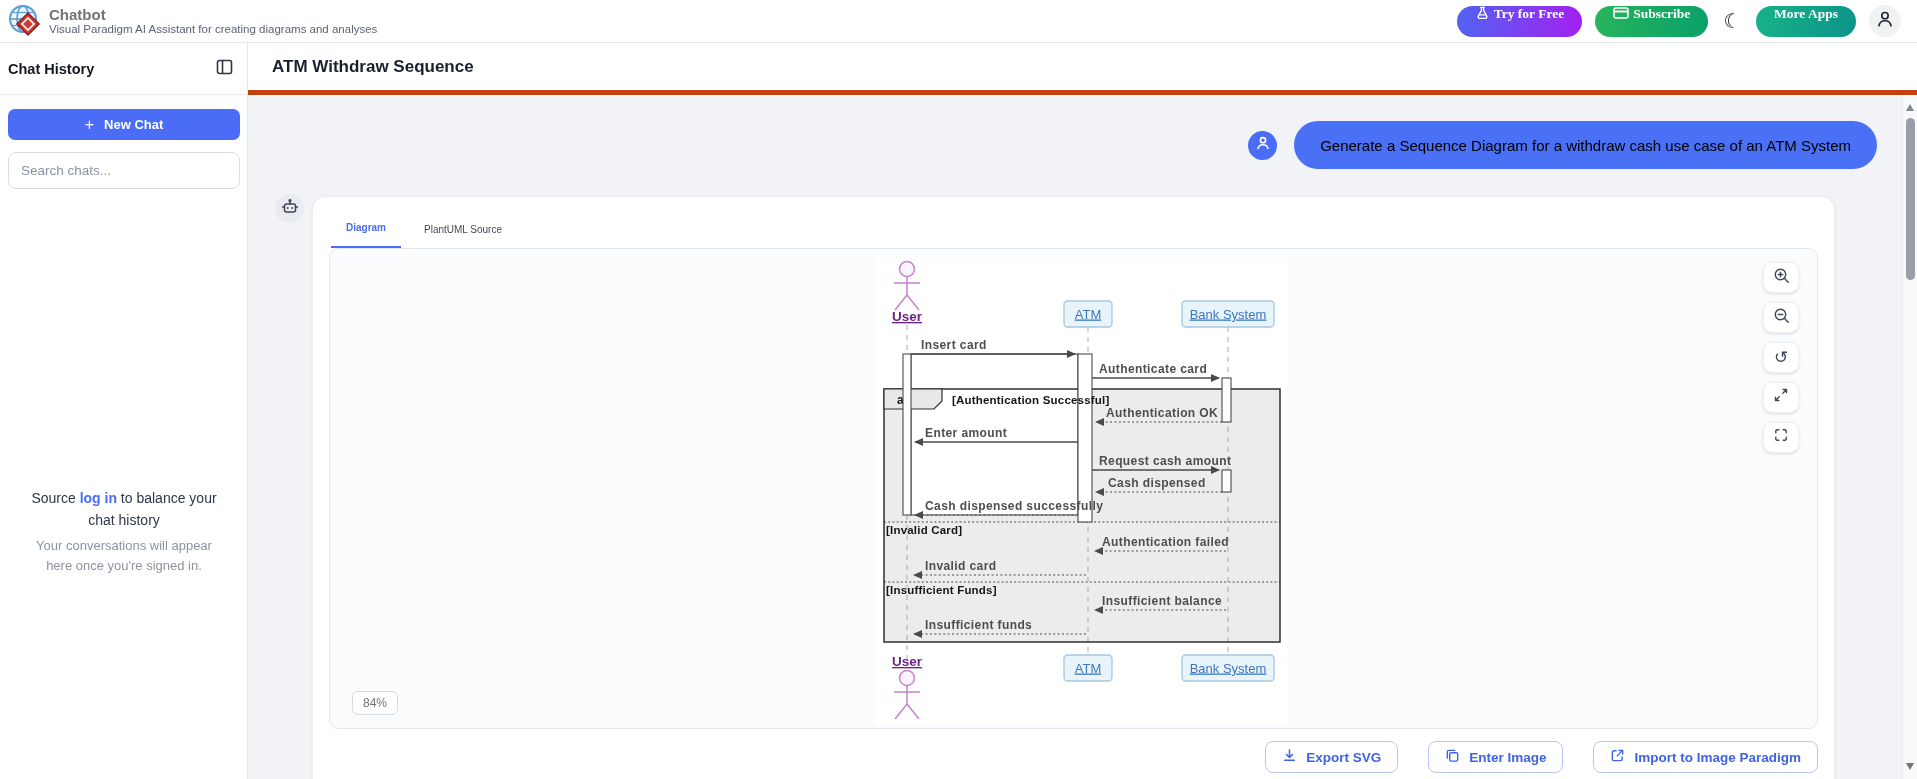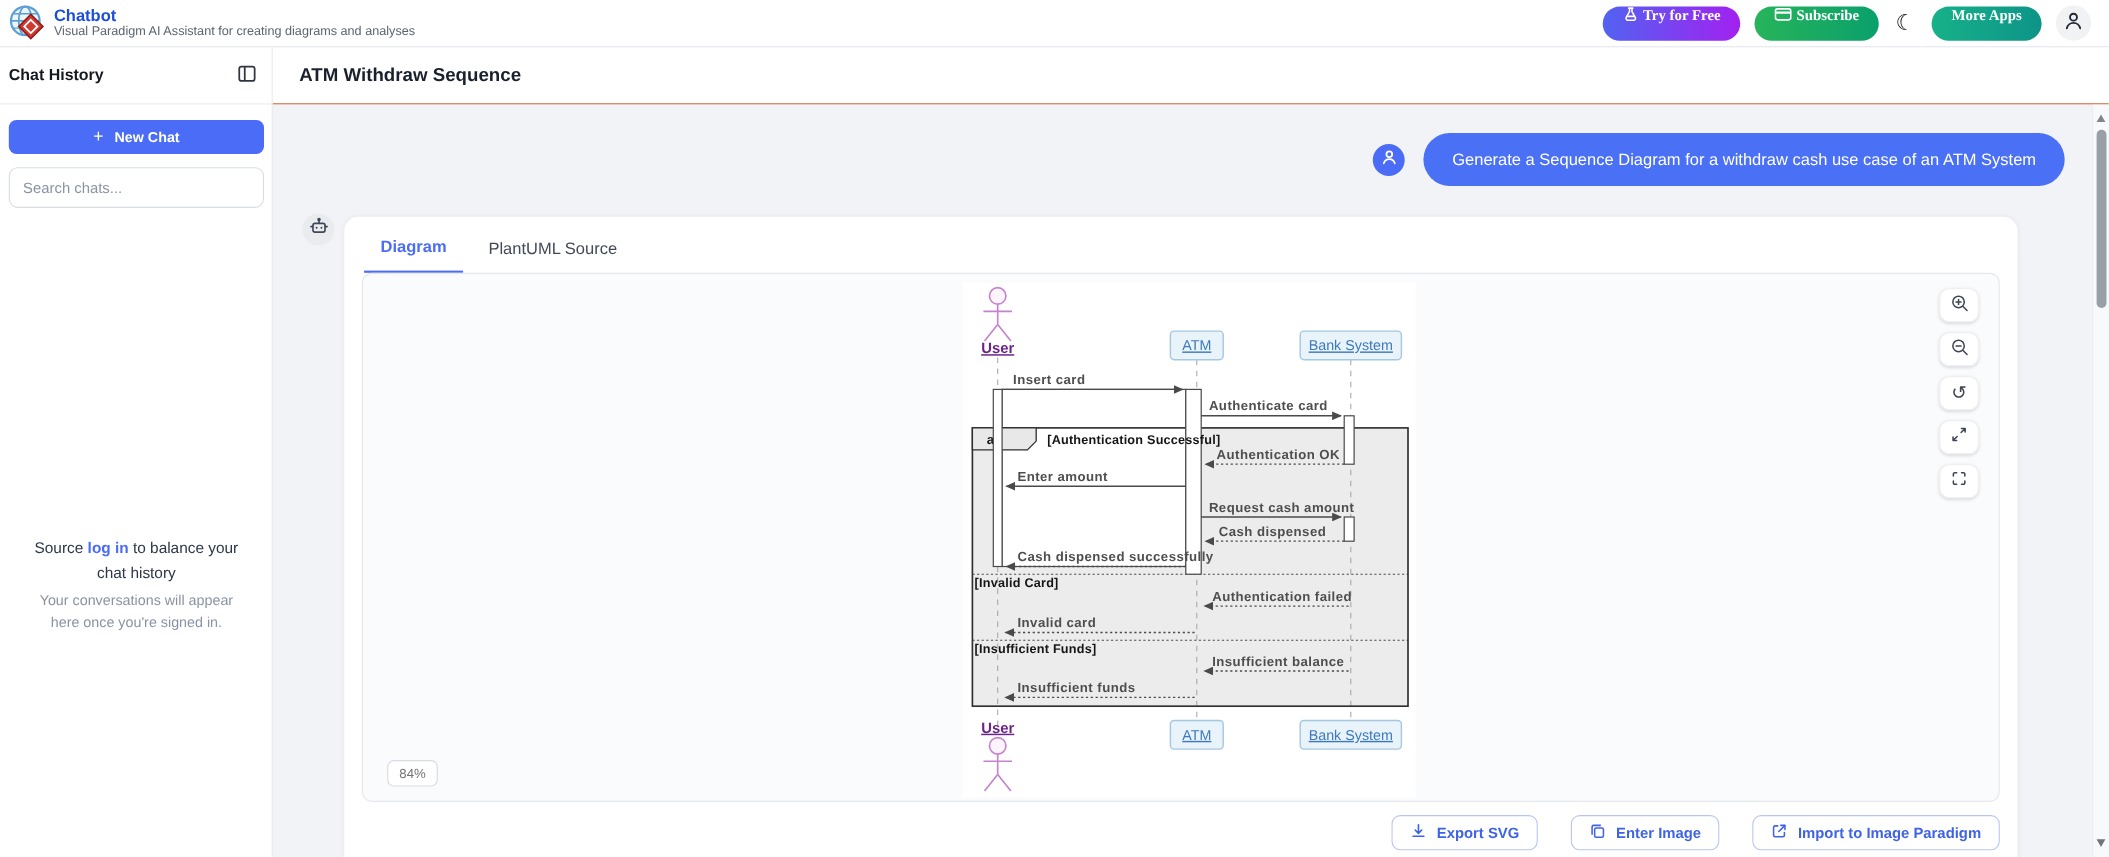--- a/index.html
+++ b/index.html
@@ -11,7 +11,7 @@
     background:#fff; border-bottom:1px solid #e4e7eb; display:flex; align-items:center; padding:0 16px 0 8px; z-index:50; }
   .logo-wrap { width:34px; height:34px; margin-right:7px; flex:0 0 auto; }
   .app-titles { line-height:1.15; }
-  .app-title { font-size:15px; font-weight:bold; color:#1d4ed8; }
+  .app-title { font-size:15px; font-weight:bold; color:#737373; }
   .app-subtitle { font-size:11.5px; color:#5b6470; }
   .header-right { margin-left:auto; display:flex; align-items:center; gap:13px; }
   .pill-btn { height:31px; border:none; border-radius:17px; color:#fff; font-weight:bold;

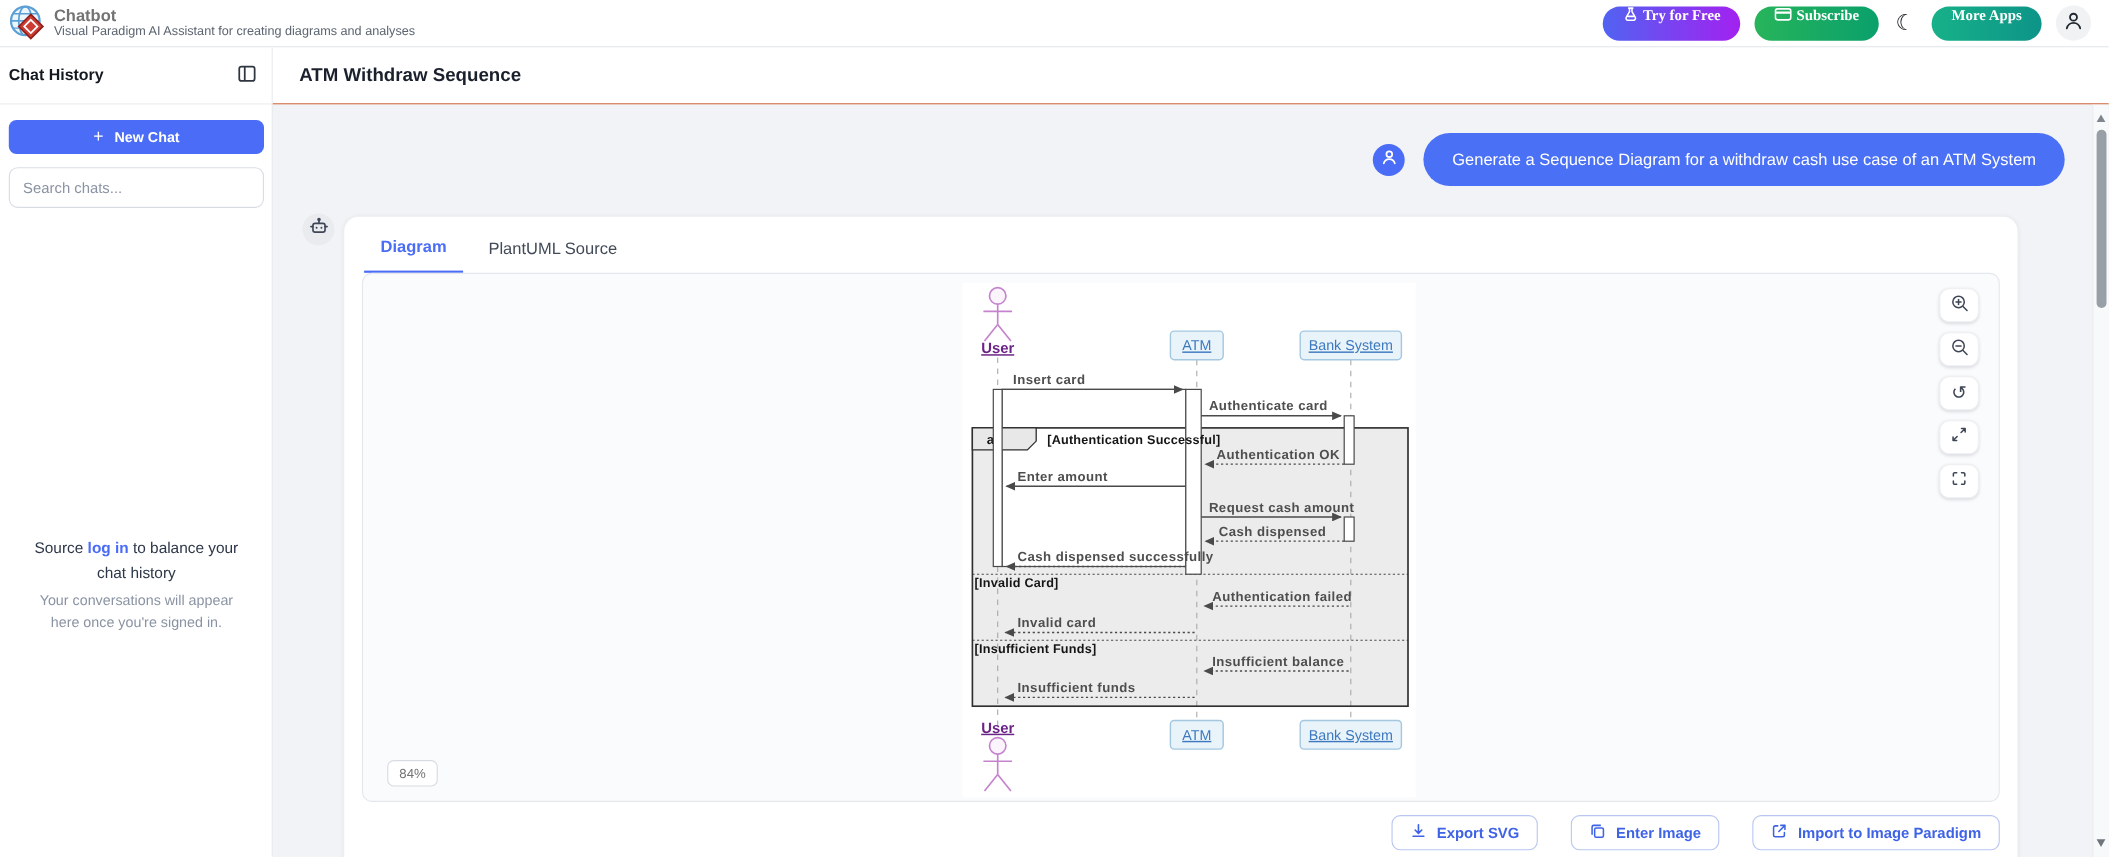--- a/index.html
+++ b/index.html
@@ -46,7 +46,7 @@
 
   
   .main-titlebar { position:absolute; left:248px; top:43px; right:0; height:52px; background:#fff;
-    border-bottom:1px solid #c2410c; display:flex; align-items:center; padding-left:24px; }
+    border-bottom:5px solid #c2410c; display:flex; align-items:center; padding-left:24px; }
   .page-title { font-size:17px; font-weight:bold; color:#1a202c; }
   .chat-area { position:absolute; left:248px; top:95px; right:0; bottom:0; background:#f1f3f6; overflow:hidden; }
 

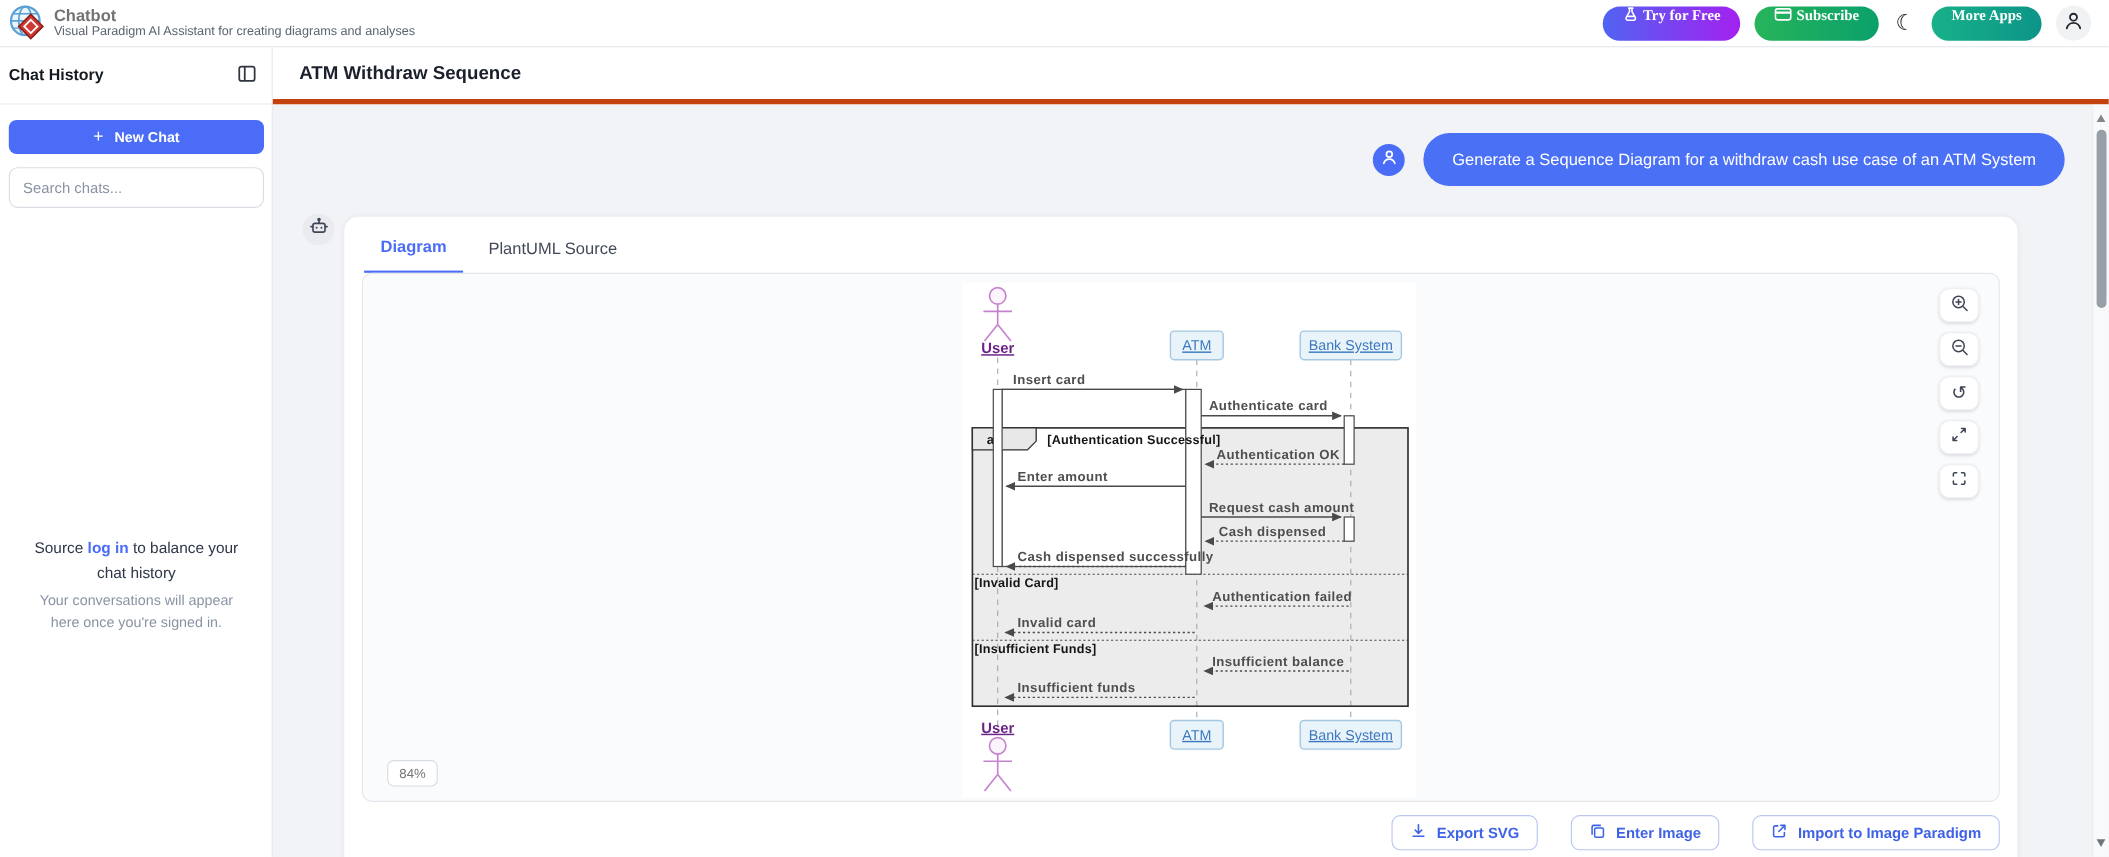--- a/index.html
+++ b/index.html
@@ -53,7 +53,7 @@
   .user-row { position:absolute; top:26px; right:40px; display:flex; align-items:center; gap:17px; }
   .avatar-user { width:29px; height:29px; border-radius:50%; background:#4a6cf7; flex:0 0 auto;
     display:flex; align-items:center; justify-content:center; }
-  .chat-bubble { height:48px; background:#4a70f5; border-radius:24px; color:#ffffff; font-size:15px;
+  .chat-bubble { height:48px; background:#4a70f5; border-radius:24px; color:#000000; font-size:15px;
     display:flex; align-items:center; padding:0 26px; }
 
   .avatar-bot { position:absolute; left:27px; top:99px; width:29px; height:29px; border-radius:50%;

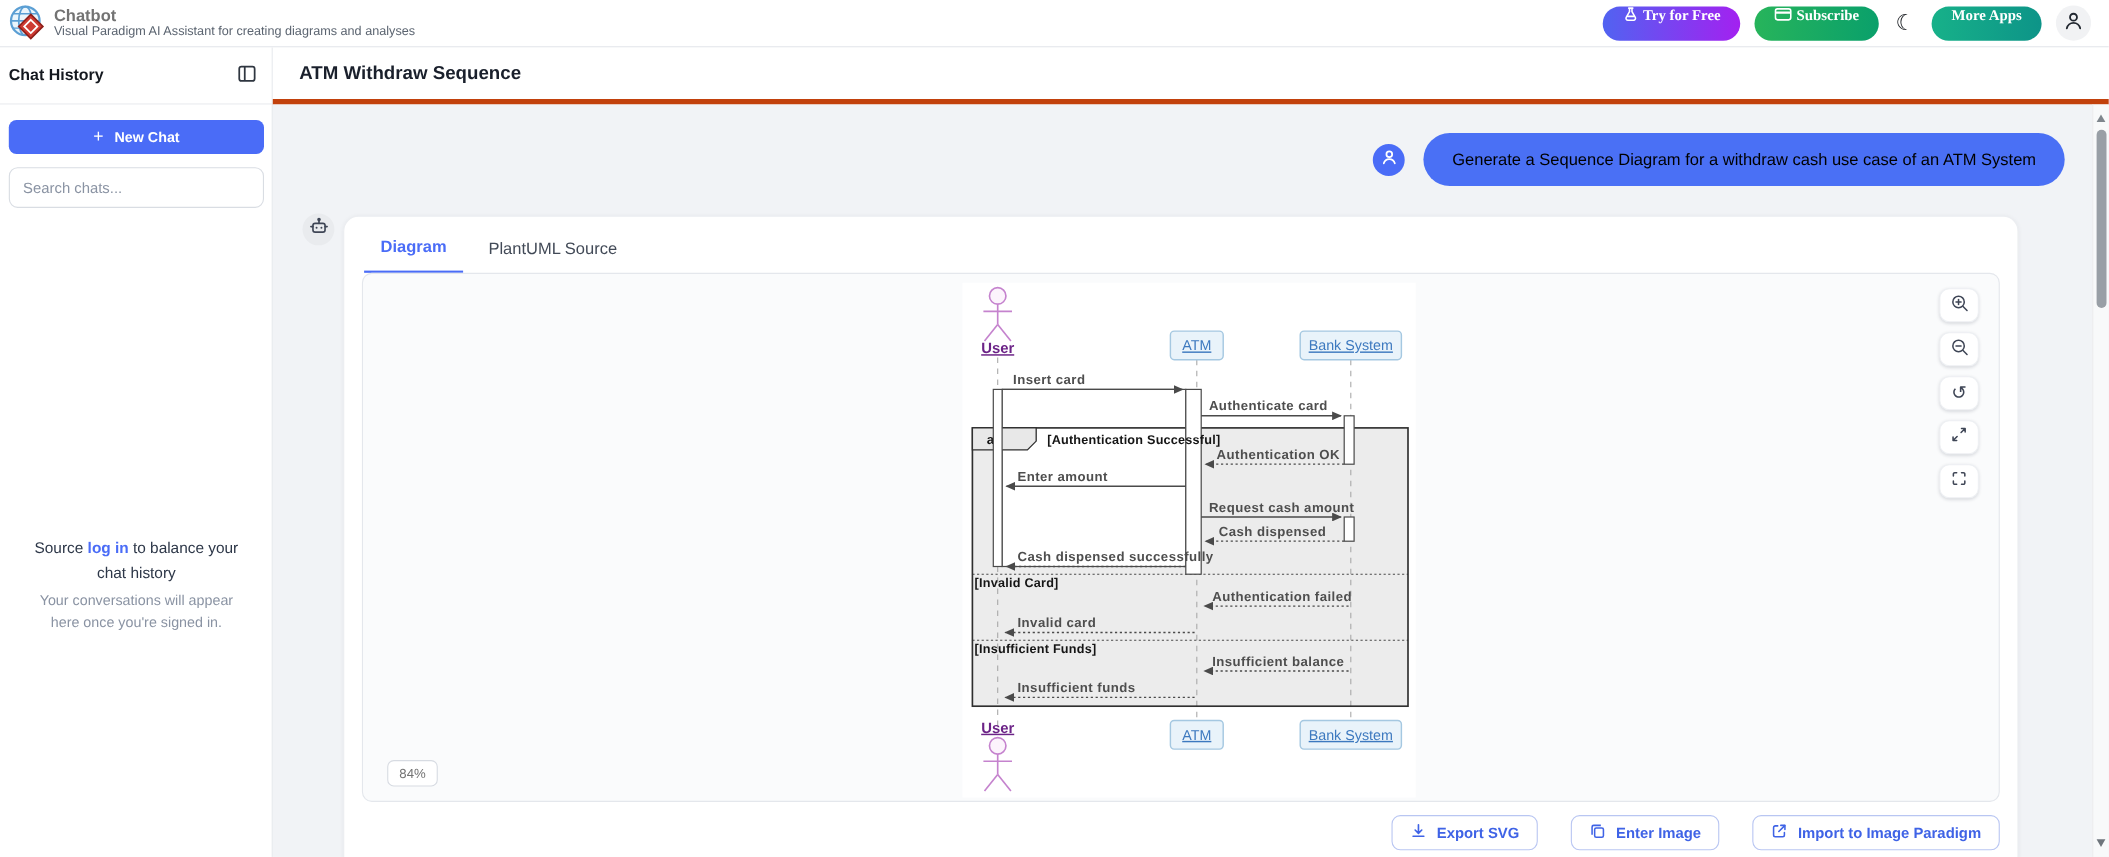--- a/index.html
+++ b/index.html
@@ -62,7 +62,7 @@
   .answer-card { position:absolute; left:64px; top:101px; right:82px; height:700px; background:#fff;
     border:1px solid #eceef1; border-radius:14px; box-shadow:0 1px 4px rgba(30,40,60,.05); padding:0 16px; }
   .tabs-row { height:51px; display:flex; align-items:flex-end; gap:8px; padding-left:2px; }
-  .tab { font-size:15px; padding:0 15px 13px 15px; cursor:pointer; background:none; border:none;
+  .tab { font-size:10px; padding:0 15px 13px 15px; cursor:pointer; background:none; border:none;
     font-family:inherit; }
   .tab.active { color:#4a6cf7; font-weight:bold; border-bottom:2px solid #4a6cf7; }
   .tab.inactive { color:#424a57; }

